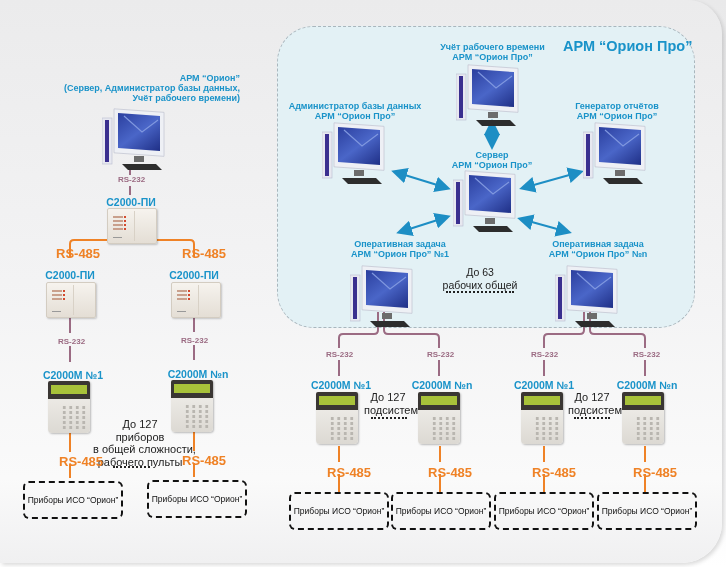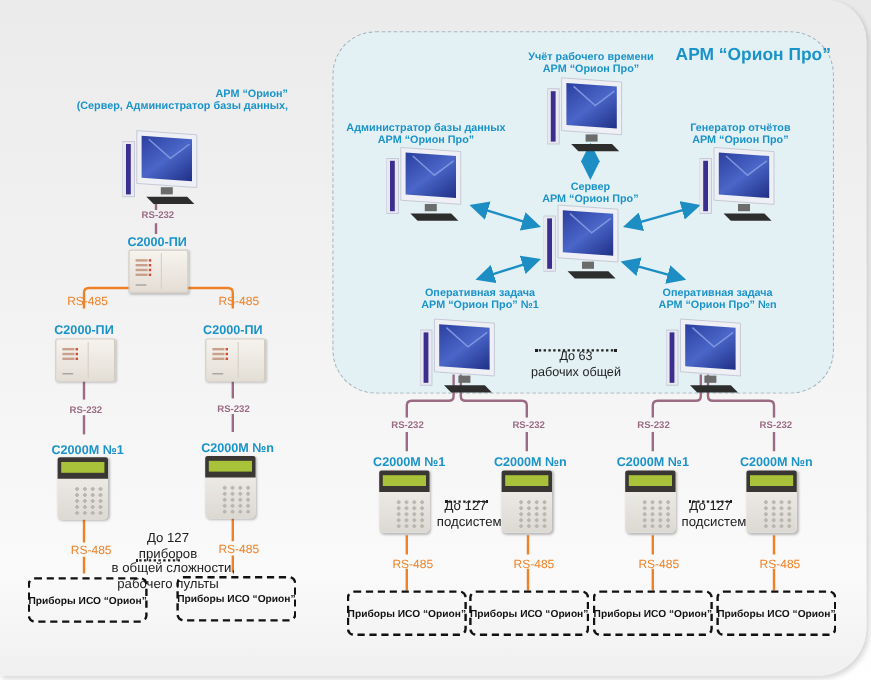--- a/index.html
+++ b/index.html
@@ -127,6 +127,7 @@
 <div class="lbl" style="left:20px;top:73px;width:220px;text-align:right;">
   <div>АРМ “Орион”</div>
   <div>(Сервер, Администратор базы данных,</div>
+  <div>Учёт рабочего времени)</div>
 </div>
 <svg class="abs" style="left:102px;top:108px;" width="66" height="64">
     <use href="#pc"></use>

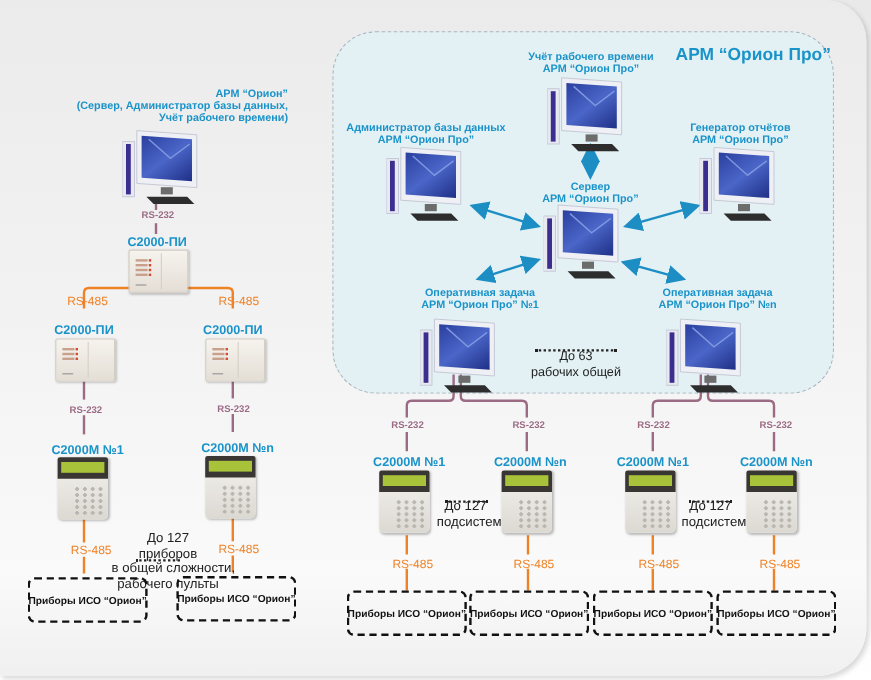--- a/index.html
+++ b/index.html
@@ -16,7 +16,7 @@
   .lbl-big{position:absolute;color:#1a93c9;font-weight:bold;font-size:14.5px;white-space:nowrap;}
   .dev{position:absolute;color:#1a93c9;font-weight:bold;font-size:10.5px;white-space:nowrap;text-align:center;}
   .rs232{position:absolute;color:#9b6b83;font-size:8px;font-weight:bold;white-space:nowrap;}
-  .rs485{position:absolute;color:#ef8226;font-size:10px;font-weight:normal;white-space:nowrap;}
+  .rs485{position:absolute;color:#ef8226;font-size:13px;font-weight:bold;white-space:nowrap;}
   .note{position:absolute;color:#222;font-size:11px;line-height:12.5px;text-align:center;white-space:nowrap;margin-top:25px;}
   .dotline{position:absolute;border-top:2px dotted #222;height:0;}
   .iso{position:absolute;width:96px;height:34px;border:2.5px dashed #111;border-radius:6px;

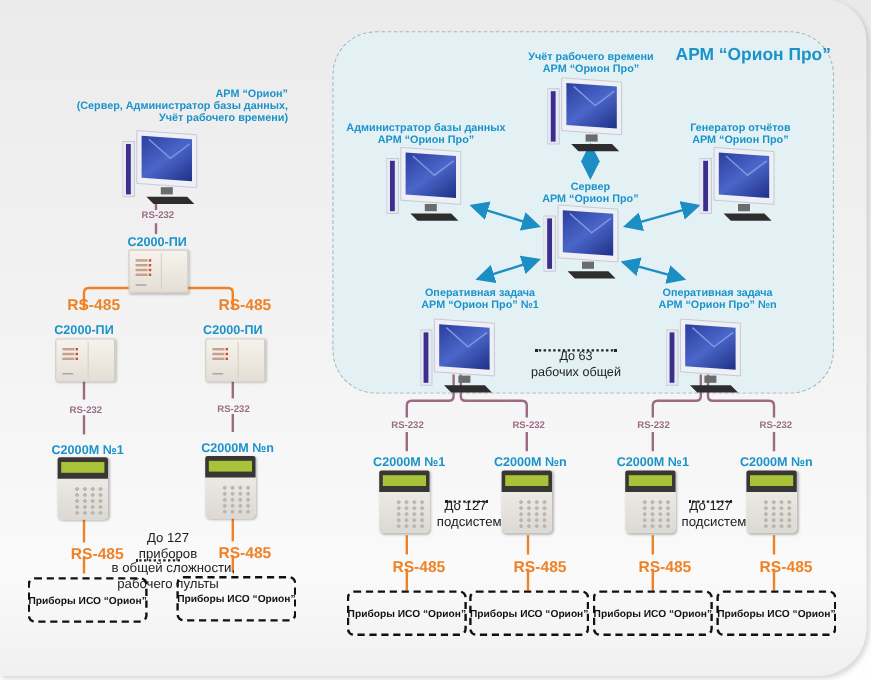--- a/index.html
+++ b/index.html
@@ -17,7 +17,7 @@
   .dev{position:absolute;color:#1a93c9;font-weight:bold;font-size:10.5px;white-space:nowrap;text-align:center;}
   .rs232{position:absolute;color:#9b6b83;font-size:8px;font-weight:bold;white-space:nowrap;}
   .rs485{position:absolute;color:#ef8226;font-size:13px;font-weight:bold;white-space:nowrap;}
-  .note{position:absolute;color:#222;font-size:11px;line-height:12.5px;text-align:center;white-space:nowrap;margin-top:25px;}
+  .note{position:absolute;color:#222;font-size:11px;line-height:12.5px;text-align:center;white-space:nowrap;}
   .dotline{position:absolute;border-top:2px dotted #222;height:0;}
   .iso{position:absolute;width:96px;height:34px;border:2.5px dashed #111;border-radius:6px;
     display:flex;align-items:center;justify-content:center;font-size:8.5px;font-weight:bold;color:#111;white-space:nowrap;background:transparent;}

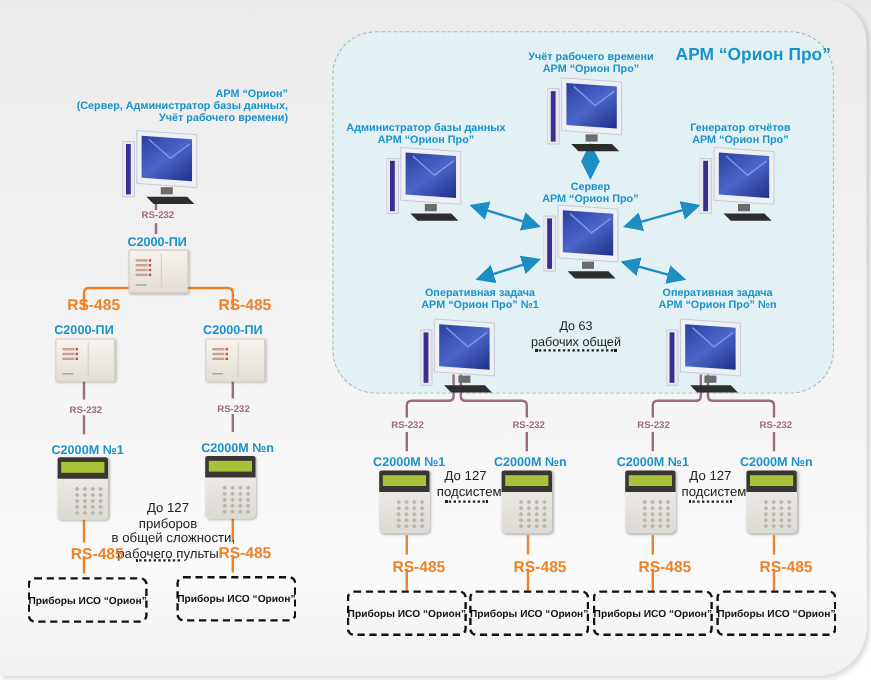--- a/index.html
+++ b/index.html
@@ -20,7 +20,7 @@
   .note{position:absolute;color:#222;font-size:11px;line-height:12.5px;text-align:center;white-space:nowrap;}
   .dotline{position:absolute;border-top:2px dotted #222;height:0;}
   .iso{position:absolute;width:96px;height:34px;border:2.5px dashed #111;border-radius:6px;
-    display:flex;align-items:center;justify-content:center;font-size:8.5px;font-weight:bold;color:#111;white-space:nowrap;background:transparent;}
+    display:flex;align-items:center;justify-content:center;font-size:8.5px;font-weight:normal;color:#111;white-space:nowrap;background:transparent;}
   svg.lines{position:absolute;left:0;top:0;}
   .pi{position:absolute;width:48px;height:34px;background:linear-gradient(180deg,#f6f3ee,#e4ded5);
     border:1px solid #d3ccc1;border-radius:2px;box-shadow:1px 1px 2px rgba(0,0,0,0.2);}

